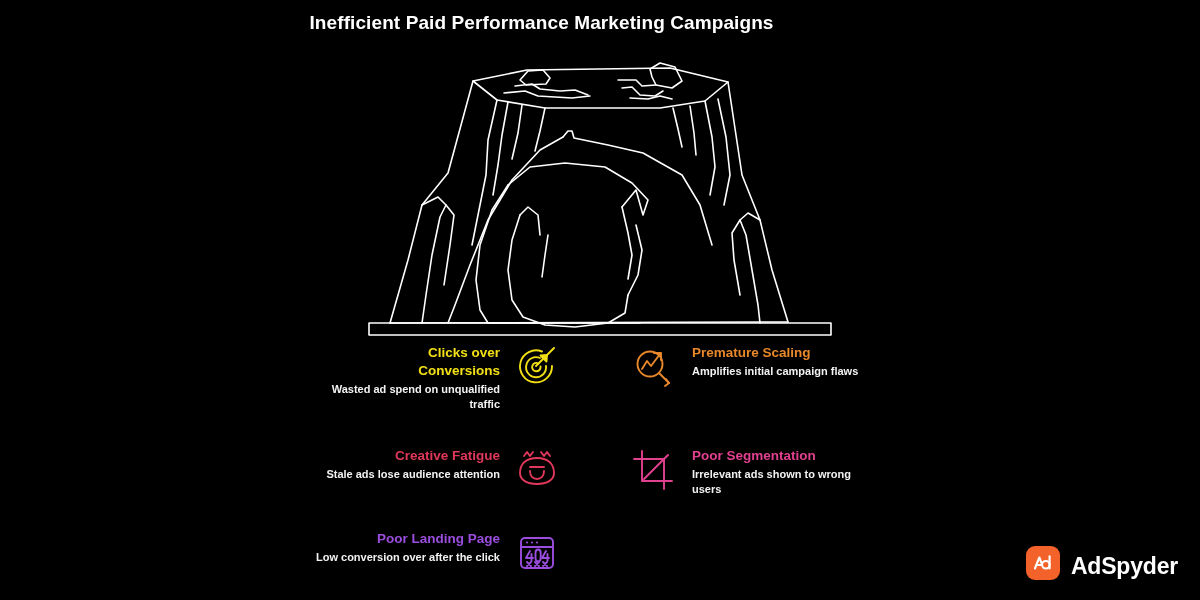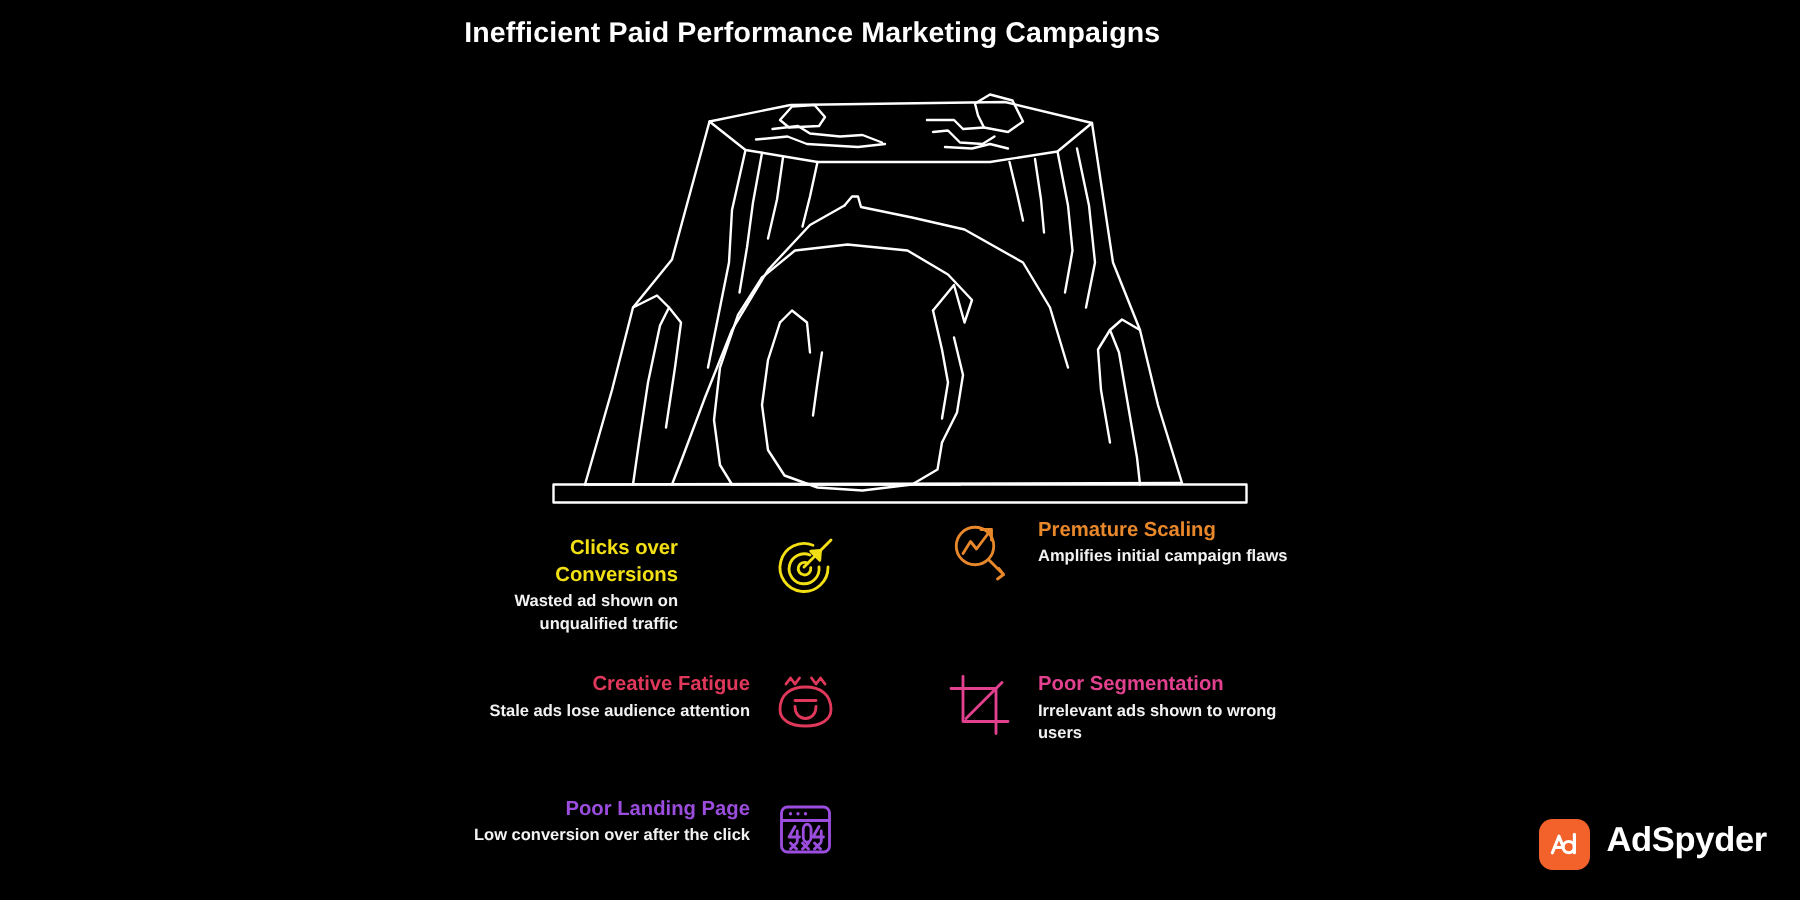--- a/index.html
+++ b/index.html
@@ -66,7 +66,7 @@
   .ico { width:46px; height:46px; flex:0 0 46px; }
 
   
-  #item-clicks      { left:310px; top:356px; width:250px;gap:48px; }
+  #item-clicks      { left:310px; top:344px; width:250px; }
   #item-premature   { left:630px; top:344px; width:290px; }
   #item-fatigue     { left:310px; top:447px; width:250px; }
   #item-segment     { left:630px; top:447px; width:290px; }

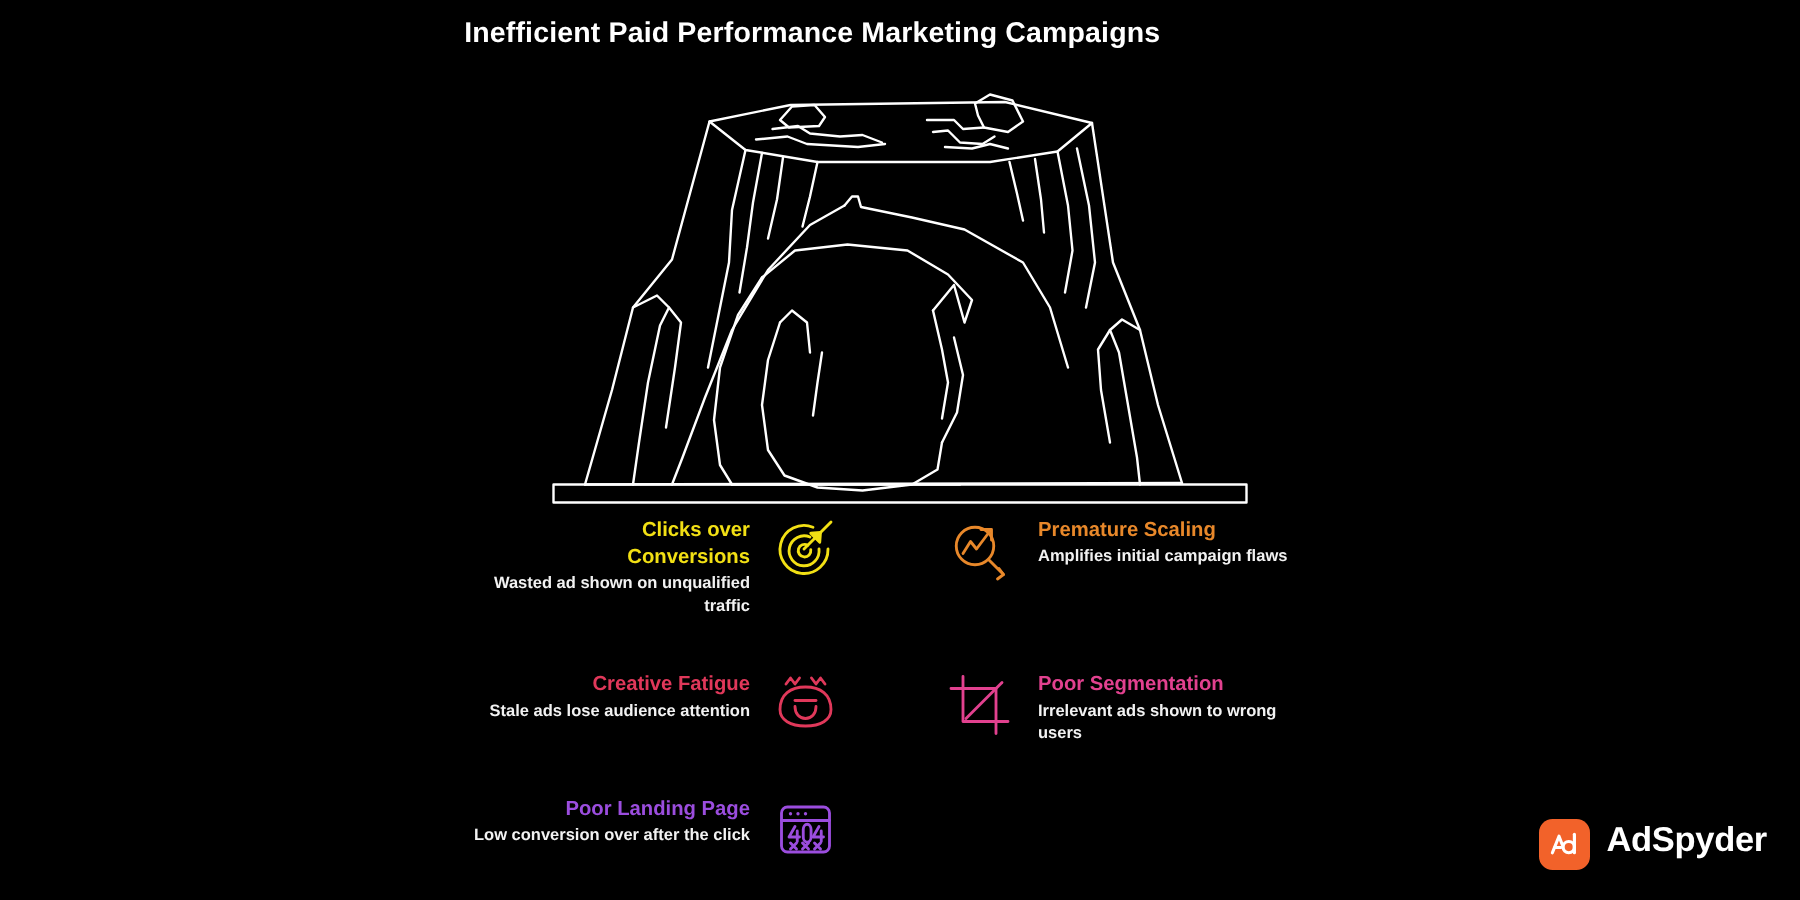--- a/index.html
+++ b/index.html
@@ -167,7 +167,7 @@
       <div class="txt">
         <div class="item-title" style="color:#f2e014">Clicks over
 Conversions</div>
-        <div class="item-desc">Wasted ad shown on unqualified traffic</div>
+        <div class="item-desc">Wasted ad spend on unqualified traffic</div>
       </div>
       <svg class="ico" viewBox="0 0 46 46" fill="none" xmlns="http://www.w3.org/2000/svg">
         <g stroke="#f2e014" stroke-width="1.9" stroke-linecap="round" stroke-linejoin="round" fill="none">

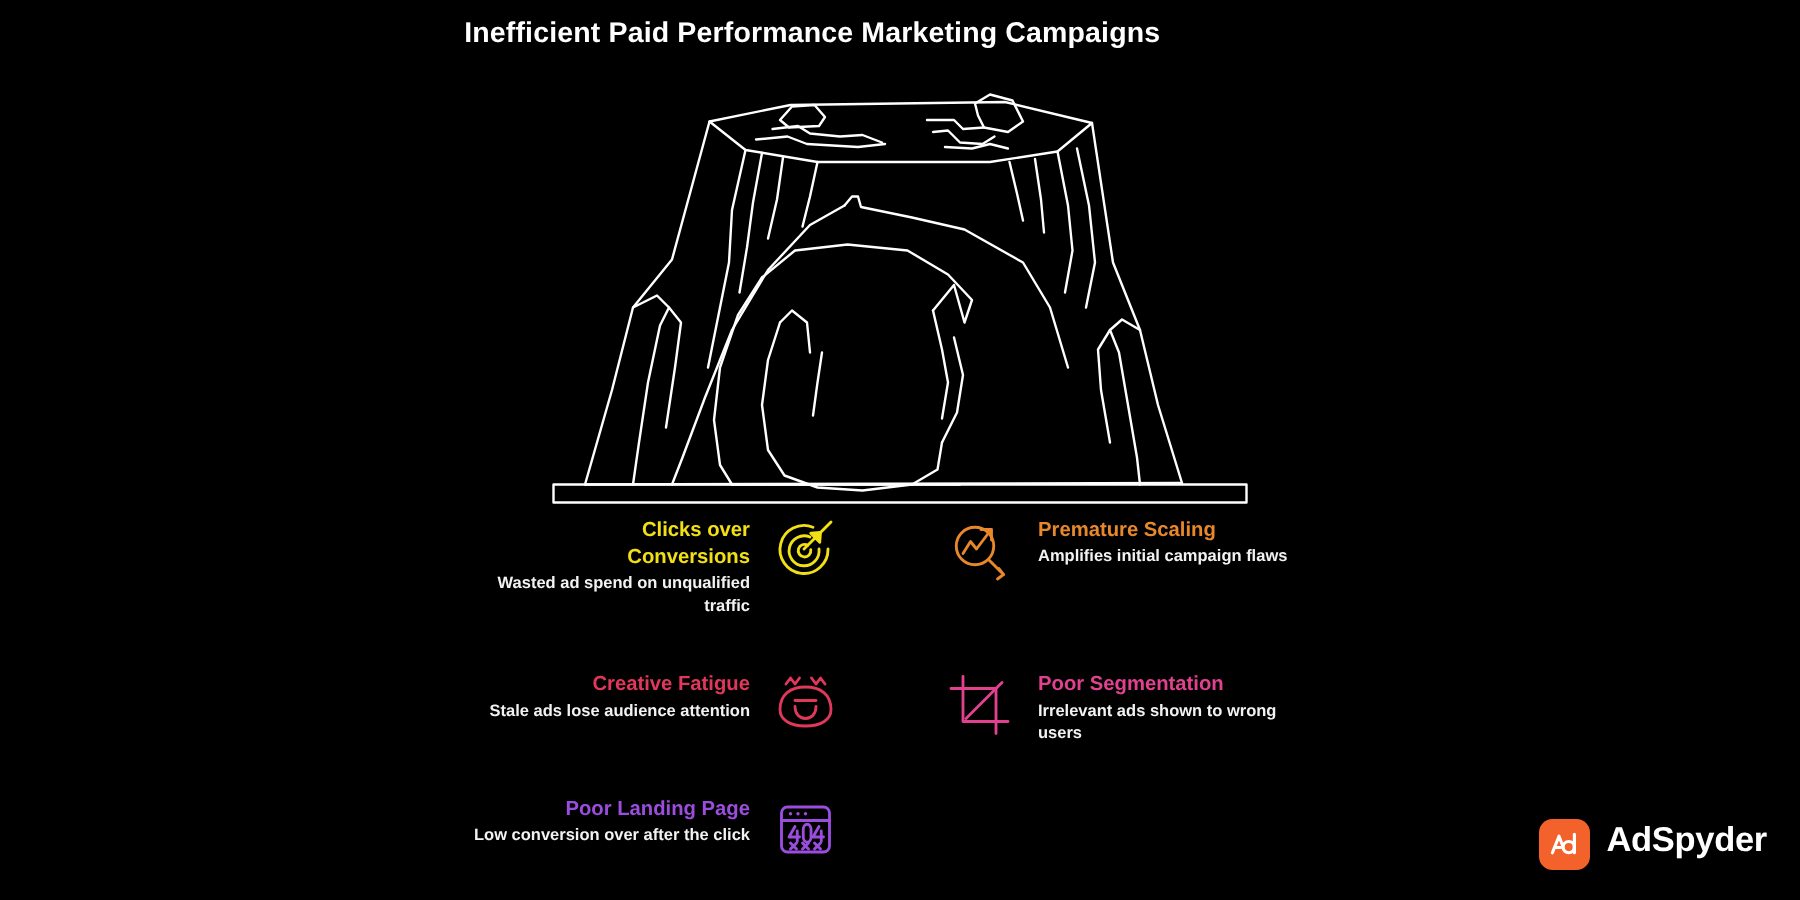--- a/index.html
+++ b/index.html
@@ -83,7 +83,7 @@
   .brand {
     position:absolute;
     right:22px; bottom:20px;
-    display:flex; align-items:flex-start; gap:11px;
+    display:flex; align-items:flex-end; gap:11px;
   }
   .brand-mark {
     width:34px; height:34px;

